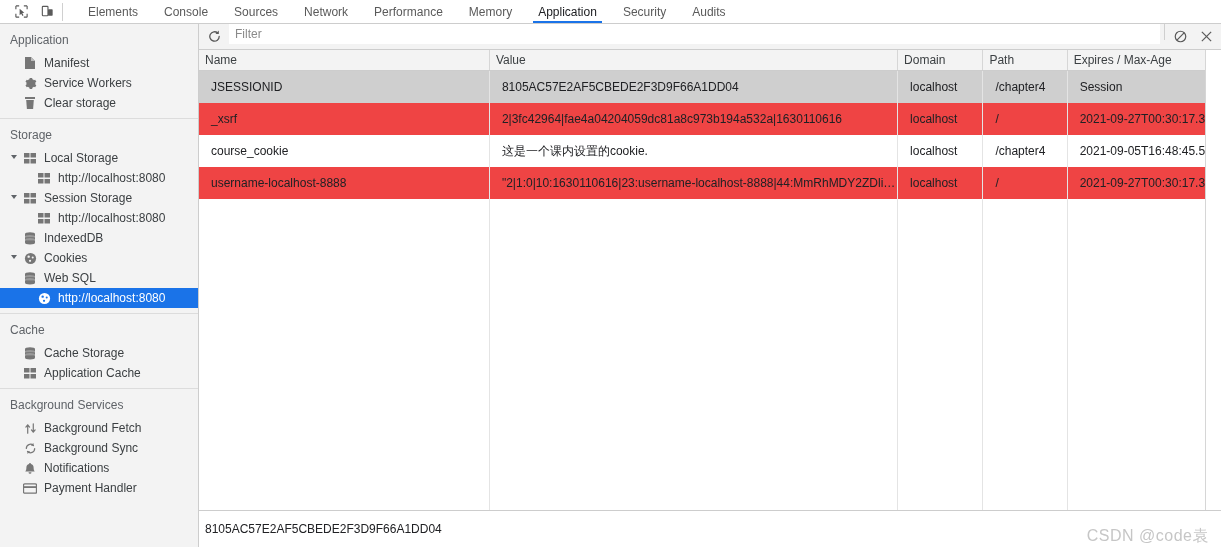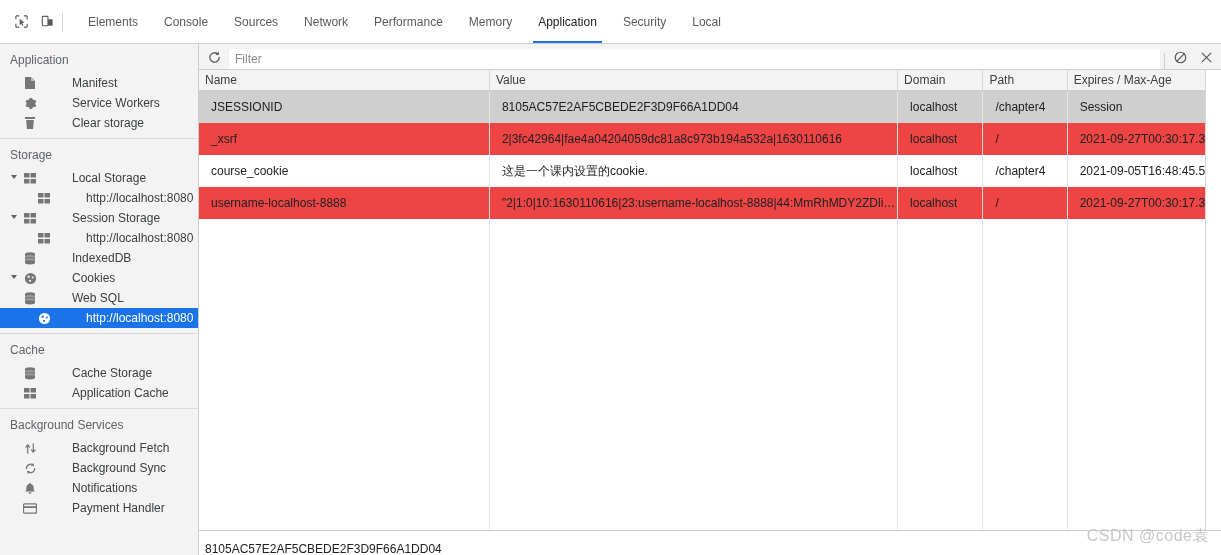--- a/index.html
+++ b/index.html
@@ -19,7 +19,7 @@
 
   
   .devtools-tabbar {
-    height: 44px;
+    height: 24px;
     display: flex;
     align-items: stretch;
     background: #ffffff;

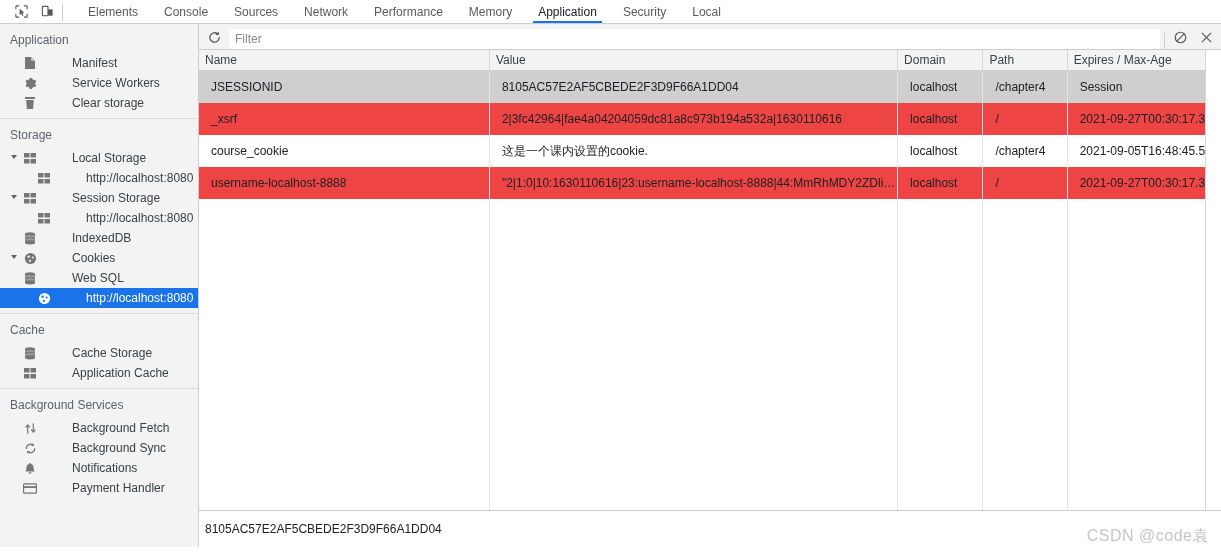--- a/index.html
+++ b/index.html
@@ -292,7 +292,7 @@
     <div class="tab">Memory</div>
     <div class="tab active">Application</div>
     <div class="tab">Security</div>
-    <div class="tab">Local</div>
+    <div class="tab">Audits</div>
   </div>
 </div>
 

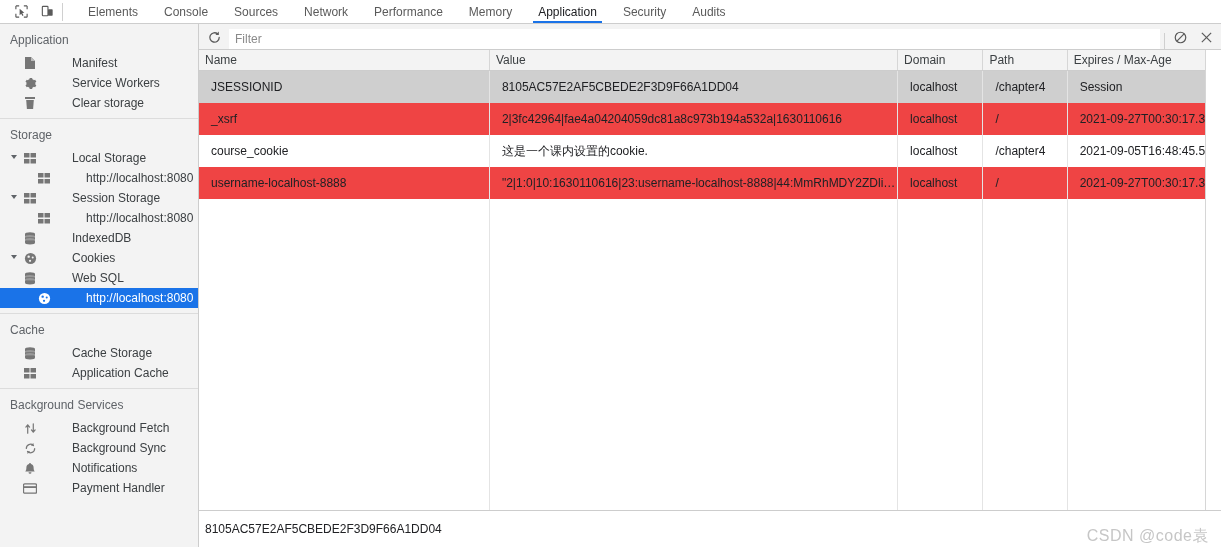--- a/index.html
+++ b/index.html
@@ -146,7 +146,7 @@
   .filterbar {
     height: 26px;
     display: flex;
-    align-items: flex-end;
+    align-items: flex-start;
     border-bottom: 1px solid #cdcdcd;
     background: #f3f3f3;
     padding: 0 2px;

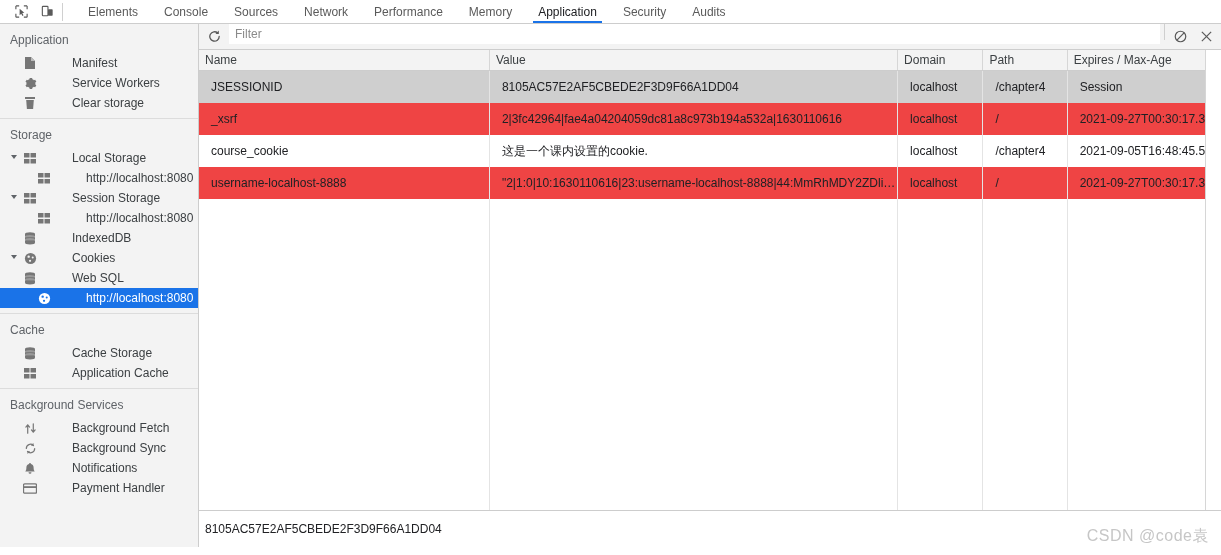--- a/index.html
+++ b/index.html
@@ -107,7 +107,6 @@
     color: #3c4043;
     cursor: pointer;
     white-space: nowrap;
-    gap: 28px;
   }
   .sb-item.lvl2 { padding-left: 36px; }
   .sb-item.selected {

